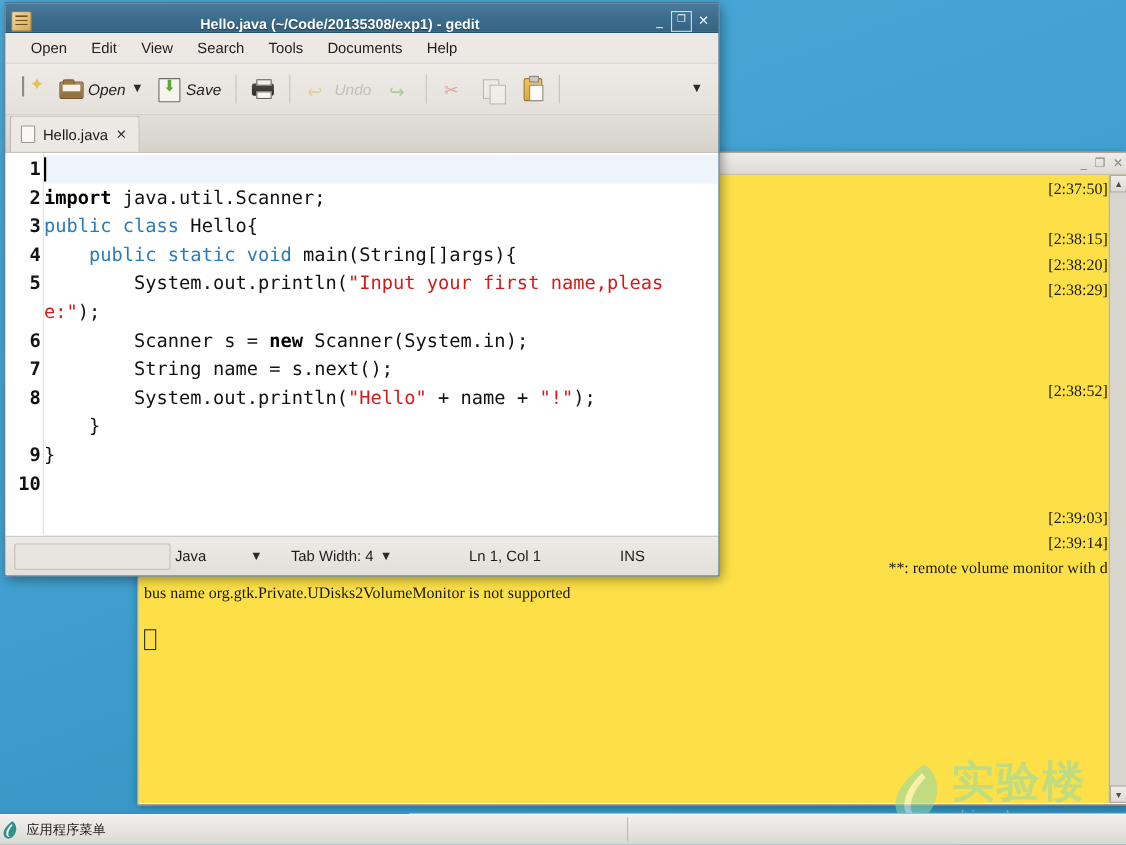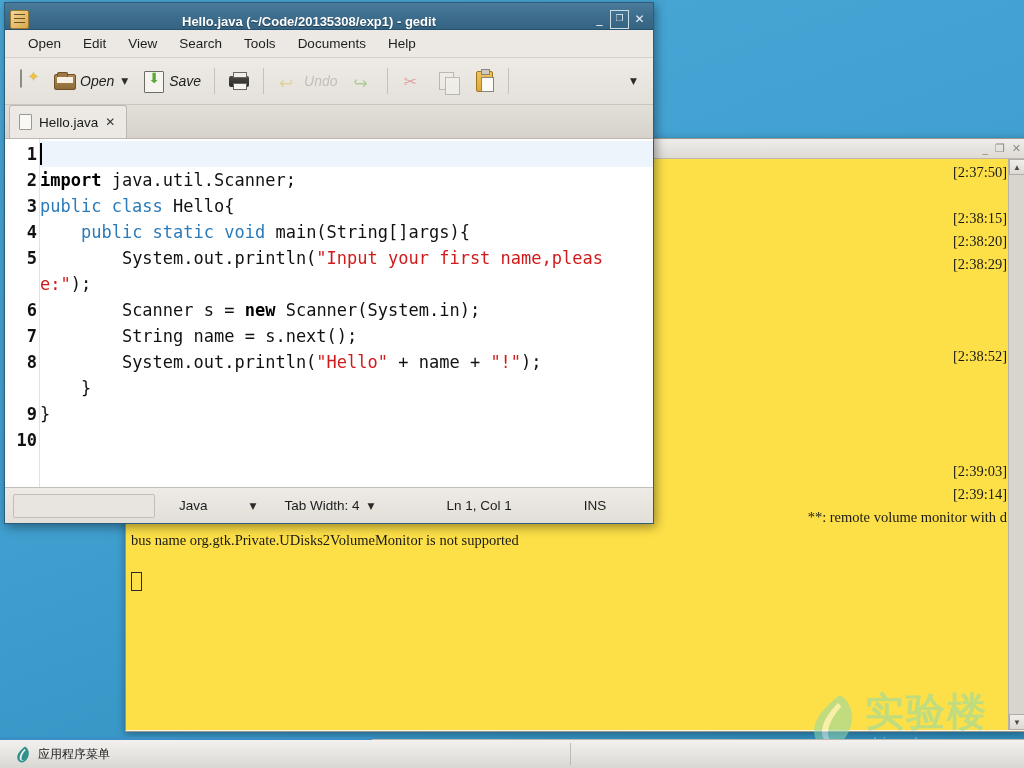--- a/index.html
+++ b/index.html
@@ -294,7 +294,7 @@
     background: #e8e5e0; border: 1px solid #c2beb7; border-radius: 2px;
   }
   .sb-cell { display: flex; align-items: center; gap: 6px; }
-  #sb-lang { margin-left: 24px; gap: 40px; }
+  #sb-lang { margin-left: 4px; gap: 40px; }
   #sb-tabw { margin-left: 28px; }
   #sb-pos  { margin-left: 72px; }
   #sb-ins  { margin-left: 72px; }

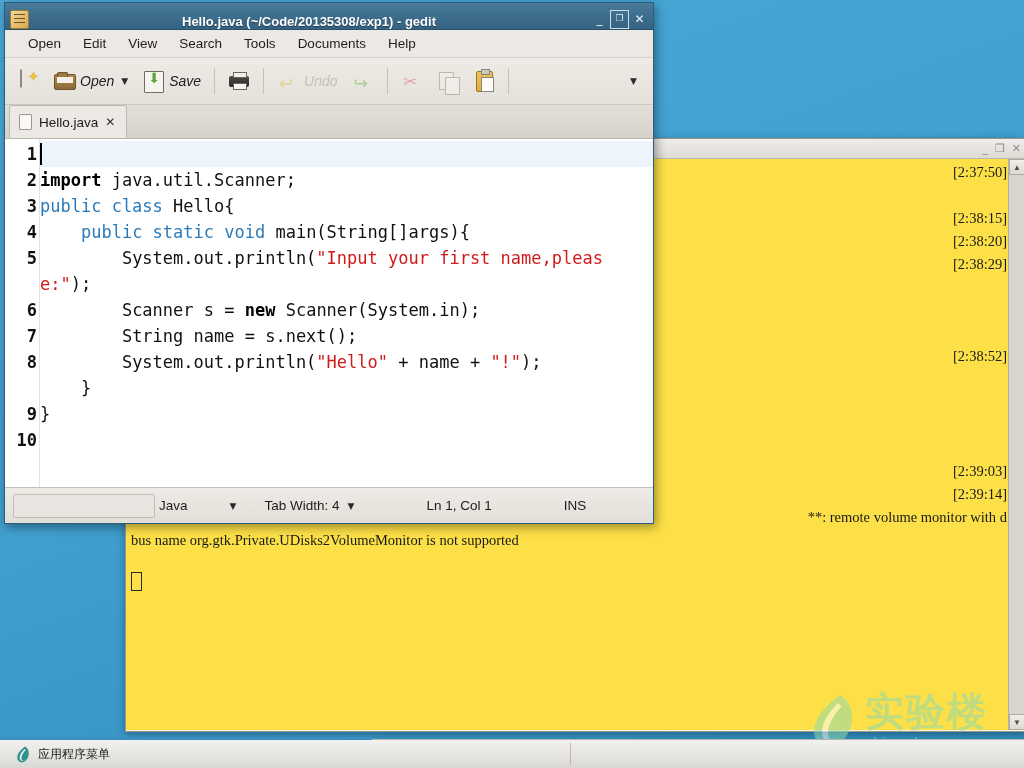--- a/index.html
+++ b/index.html
@@ -28,7 +28,7 @@
     position: absolute; left: 0; top: -3px; width: 372px; height: 3px;
     background: #3b8fc4;
   }
-  .tb-item { display: flex; align-items: center; gap: 7px; padding: 0 15px; height: 100%; }
+  .tb-item { display: flex; align-items: center; gap: 7px; padding: 0 1px; height: 100%; }
   .tb-label { font-size: 12px; color: #1b1b1b; }
   #tb-sep { position:absolute; left:570px; top:3px; width:1px; height:22px; background:#bdbab4; }
 

